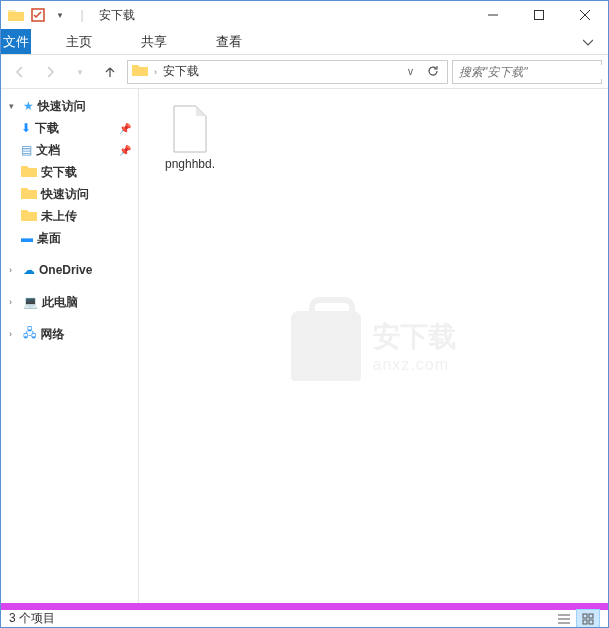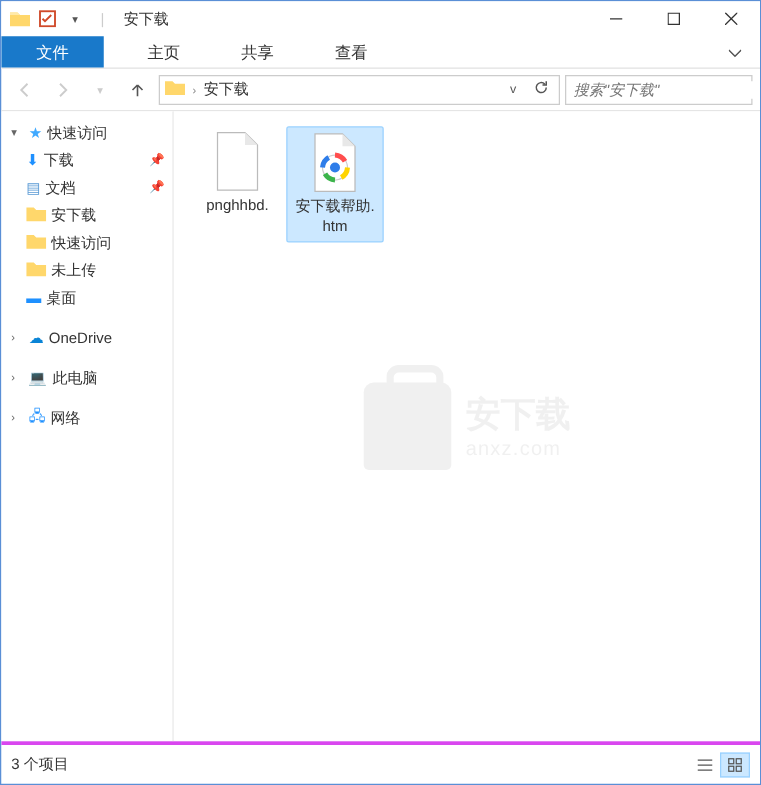--- a/index.html
+++ b/index.html
@@ -15,7 +15,7 @@
 
 
 .ribbon { height: 26px; display: flex; border-bottom: 1px solid #e1e1e1; background: #fff; }
-.ribbon .file { background: #1979ca; color: #fff; padding: 0 28px; display: flex; align-items: center; font-size: 13px; }
+.ribbon .file { background: #1979ca; color: #fff; padding: 0 2px; display: flex; align-items: center; font-size: 13px; }
 .ribbon .tab { padding: 0 14px; display: flex; align-items: center; color: #333; font-size: 13px; margin-left: 21px; }
 .ribbon .rspacer { flex: 1; }
 .ribbon .help { width: 40px; display: flex; align-items: center; justify-content: center; }

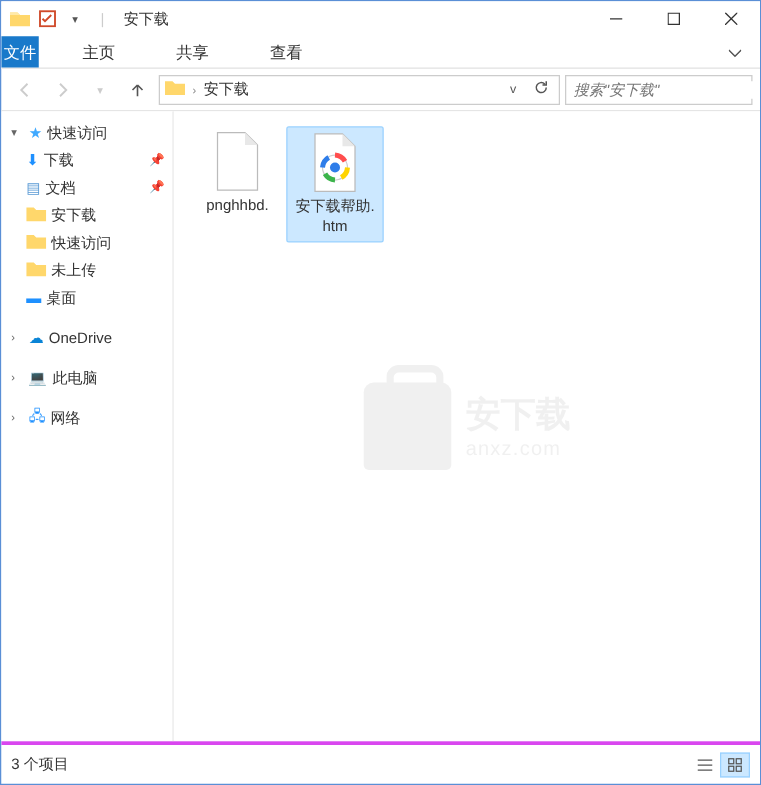--- a/index.html
+++ b/index.html
@@ -37,7 +37,7 @@
 .sidebar { width: 138px; border-right: 1px solid #e5e5e5; background: #fff; padding-top: 6px; overflow: hidden; }
 .tree-item { display: flex; align-items: center; height: 22px; padding-left: 8px; gap: 4px; color: #333; white-space: nowrap; }
 .tree-item .chev { width: 10px; color: #666; font-size: 9px; }
-.tree-item .tlabel { font-size: 12px; }
+.tree-item .tlabel { font-size: 12px; font-weight: bold; }
 .tree-indent { padding-left: 20px; }
 .tree-gap { height: 10px; }
 

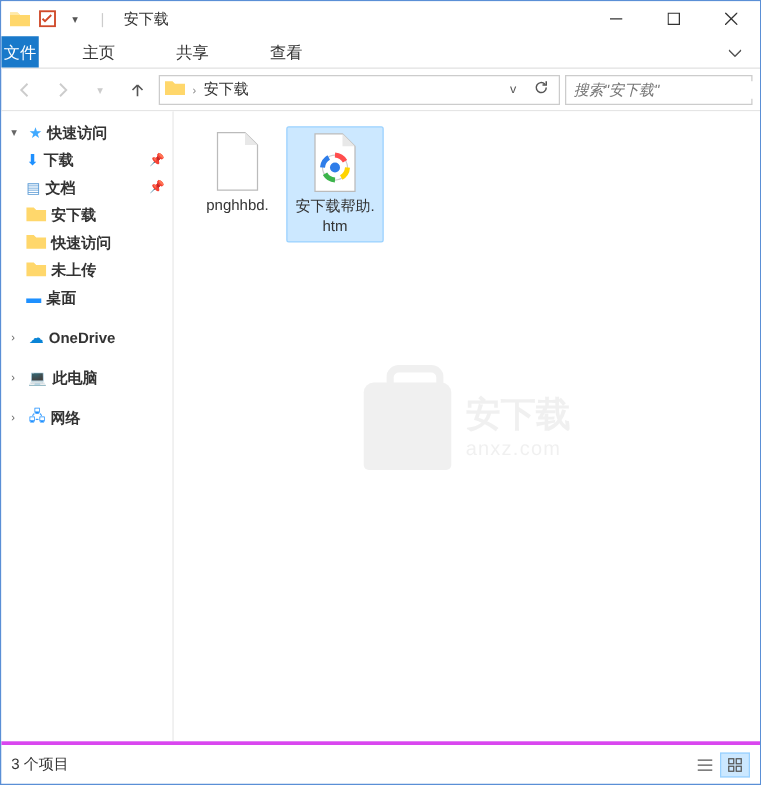--- a/index.html
+++ b/index.html
@@ -41,7 +41,7 @@
 .tree-indent { padding-left: 20px; }
 .tree-gap { height: 10px; }
 
-.content { flex: 1; position: relative; background: #fff; padding: 12px; display: flex; align-items: flex-start; gap: 0; }
+.content { flex: 1; position: relative; background: #fff; padding: 12px; display: flex; align-items: flex-start; gap: 0; justify-content: space-between; }
 .fileitem { width: 78px; display: flex; flex-direction: column; align-items: center; text-align: center; padding: 4px; border-radius: 2px; }
 .fileitem.selected { background: #cce8ff; border: 1px solid #99d1ff; }
 .fileitem .ficon { width: 48px; height: 48px; display: flex; align-items: center; justify-content: center; margin-bottom: 4px; }

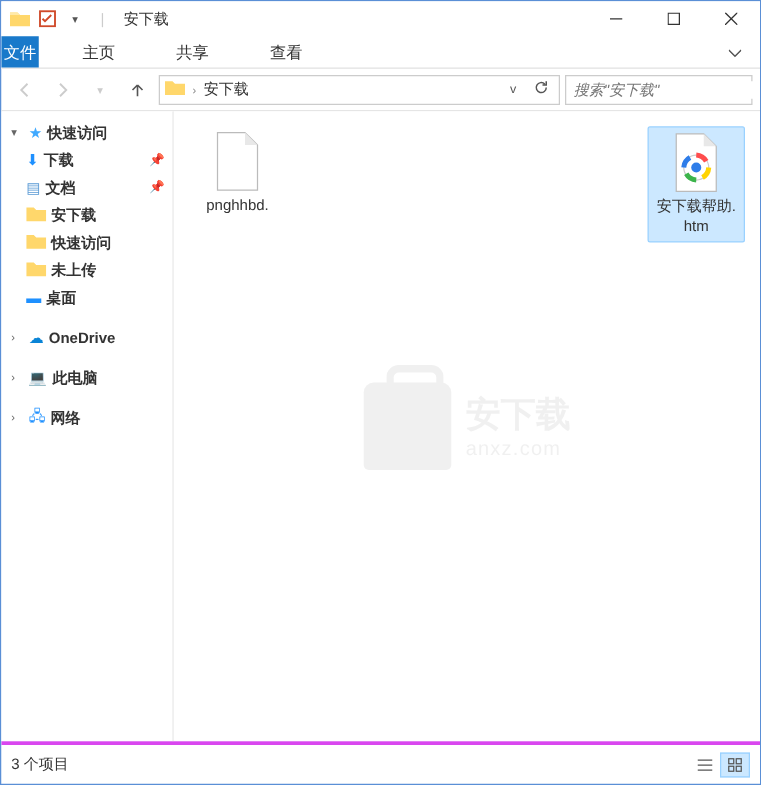--- a/index.html
+++ b/index.html
@@ -232,21 +232,6 @@
       <div class="flabel">pnghhbd.</div>
     </div>
 
-    <div class="fileitem selected">
-      <div class="ficon">
-        <svg width="40" height="48" viewBox="0 0 40 48">
-            <path fill="#fff" stroke="#bbb" d="M4 1h22l10 10v36H4z"></path>
-            <path fill="#e8e8e8" d="M26 1v10h10z"></path>
-        <circle cx="20" cy="28" r="10" fill="none" stroke="#ccc"></circle>
-        <path d="M20 18 A10 10 0 0 1 28 23" stroke="#ff4d4d" stroke-width="4" fill="none"></path>
-        <path d="M30 28 A10 10 0 0 1 25 36" stroke="#ffd400" stroke-width="4" fill="none"></path>
-        <path d="M20 38 A10 10 0 0 1 12 33" stroke="#3cb44b" stroke-width="4" fill="none"></path>
-        <path d="M10 28 A10 10 0 0 1 15 20" stroke="#2e7de9" stroke-width="4" fill="none"></path>
-        <circle cx="20" cy="28" r="4" fill="#2e7de9"></circle>
-          </svg>
-      </div>
-      <div class="flabel">安下载帮助.htm</div>
-    </div>
 
   </div>
 </div>

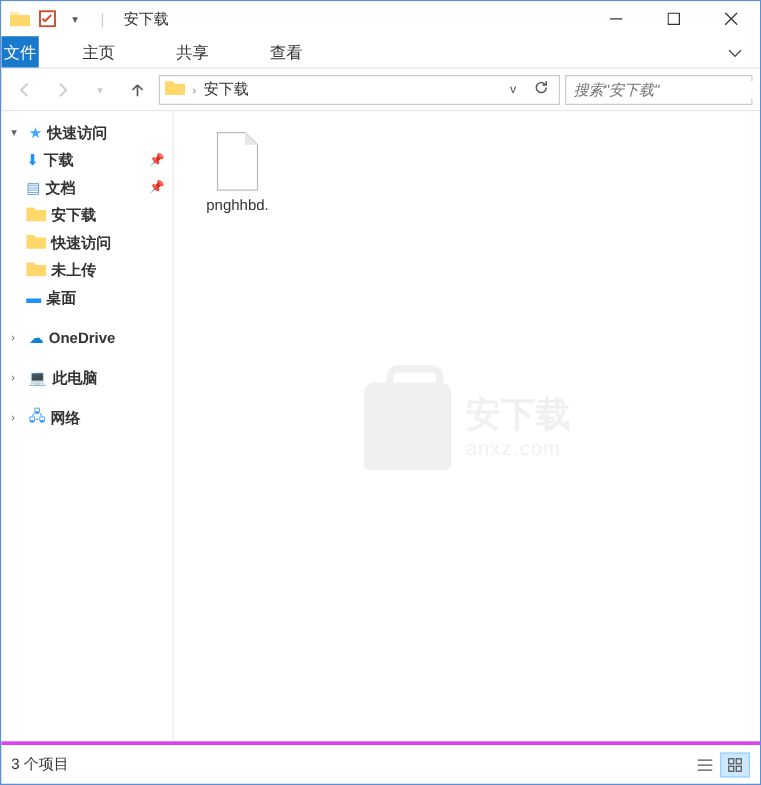--- a/index.html
+++ b/index.html
@@ -56,7 +56,7 @@
 .watermark .wm-text .l2 { font-size: 16px; letter-spacing: 1px; }
 
 
-.statusbar { height: 34px; border-top: 3px solid #d946ef; display: flex; align-items: center; padding: 0 8px; font-size: 12px; color: #333; }
+.statusbar { height: 24px; border-top: 7px solid #d946ef; display: flex; align-items: center; padding: 0 8px; font-size: 12px; color: #333; }
 .statusbar .sspacer { flex: 1; }
 .statusbar .viewbtn { width: 24px; height: 20px; display: flex; align-items: center; justify-content: center; color: #555; border: 1px solid transparent; }
 .statusbar .viewbtn.active { background: #cce8ff; border-color:#99d1ff; }

